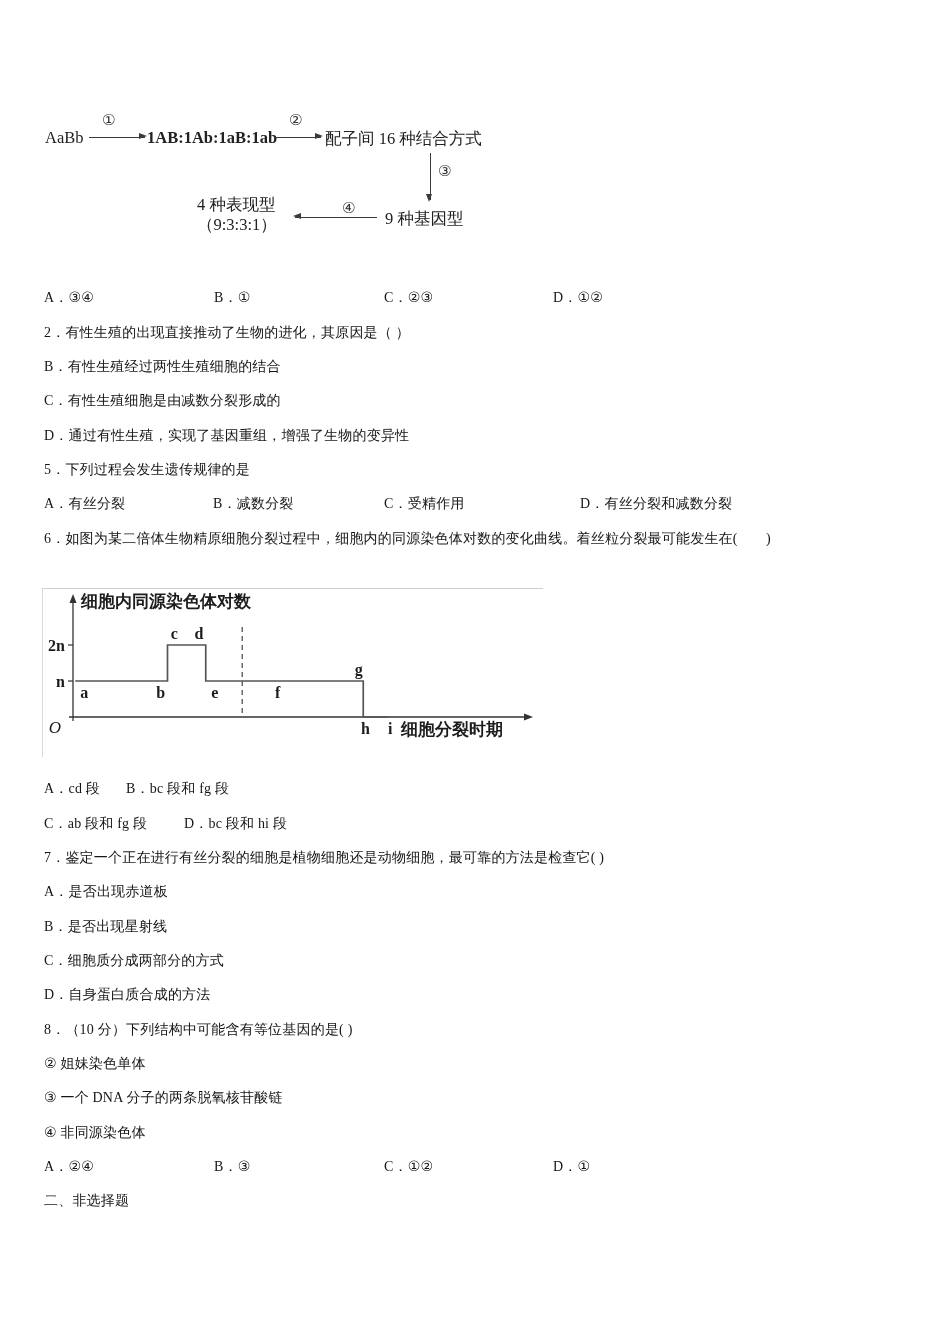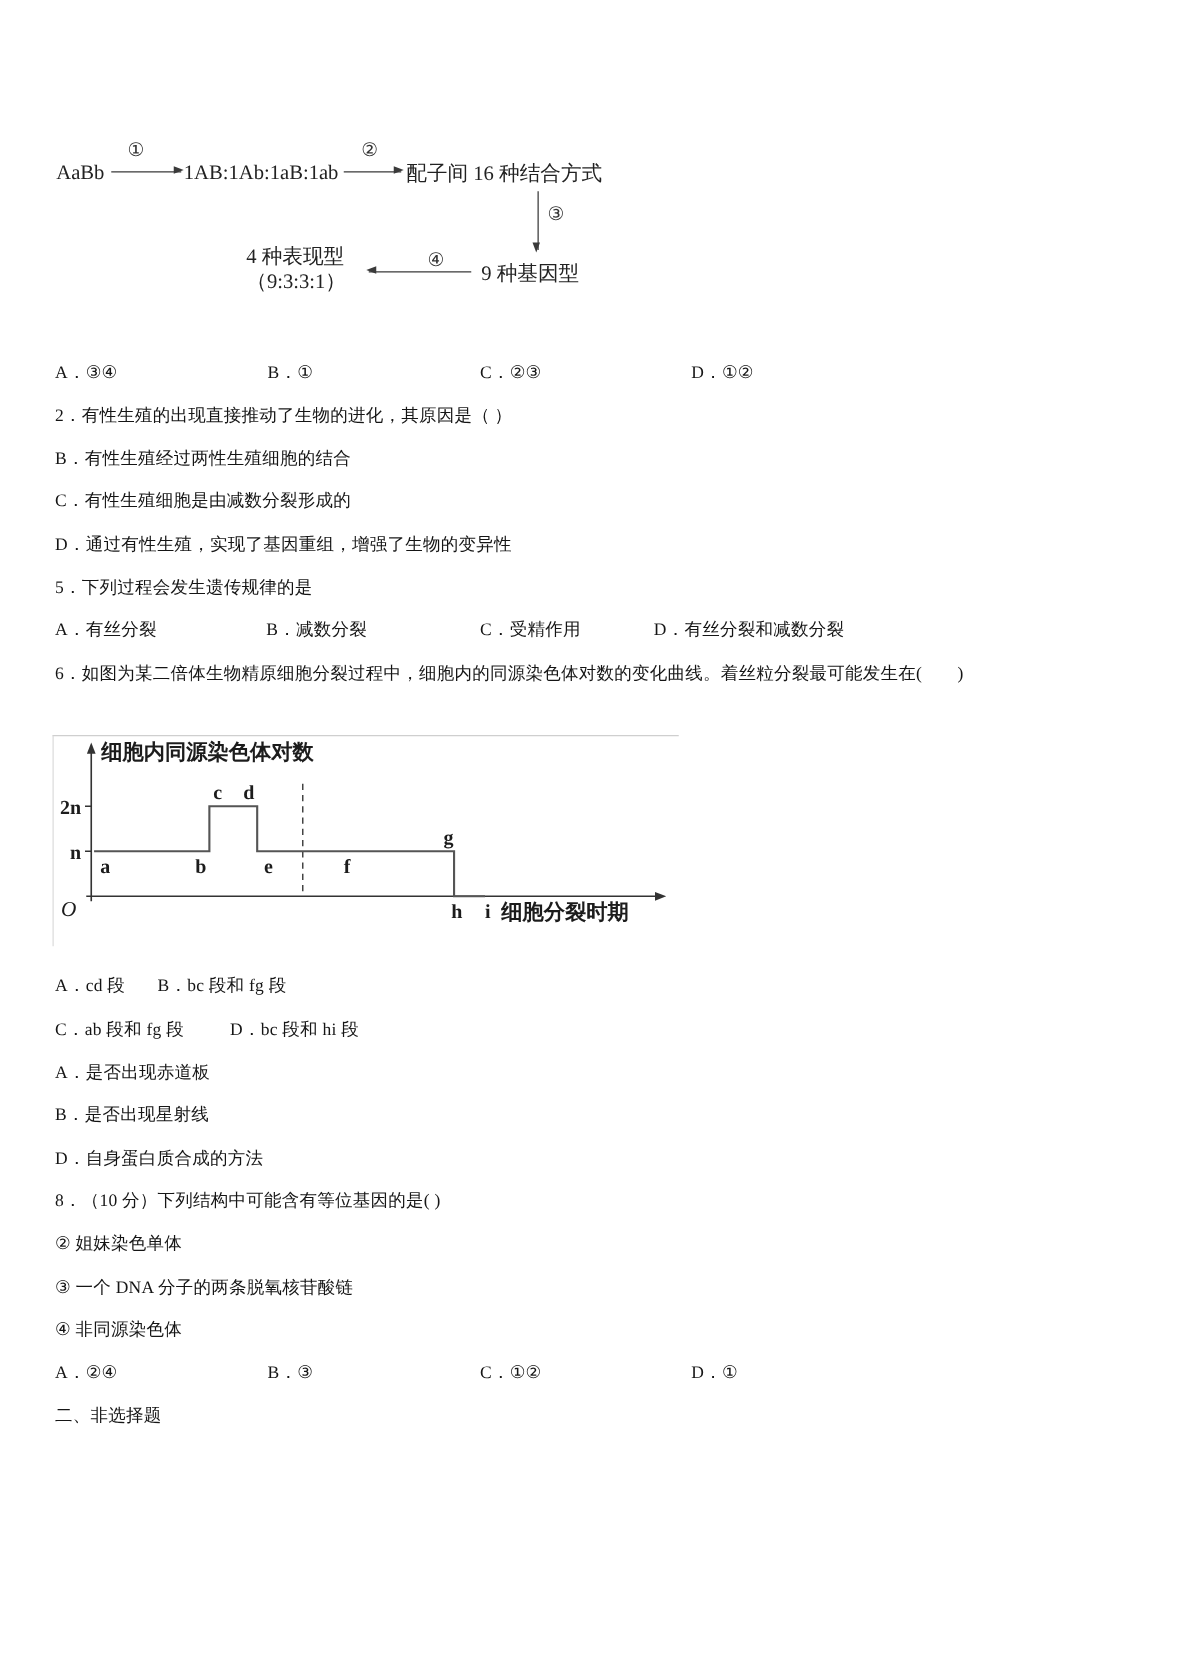--- a/index.html
+++ b/index.html
@@ -20,7 +20,7 @@
   
   .diagram{position:absolute;left:45px;top:105px;width:520px;height:145px}
   .d-text{position:absolute;font-size:16.5px;font-weight:400;white-space:nowrap;color:#222}
-  .d-bold{font-weight:400}
+  .d-bold{font-weight:700}
   .d-circ{position:absolute;font-size:15px;color:#333;font-family:"DejaVu Sans",sans-serif}
   .harrow{position:absolute;border-top:1.4px solid #3a3a3a}
   .varrow{position:absolute;border-left:1.4px solid #3a3a3a}

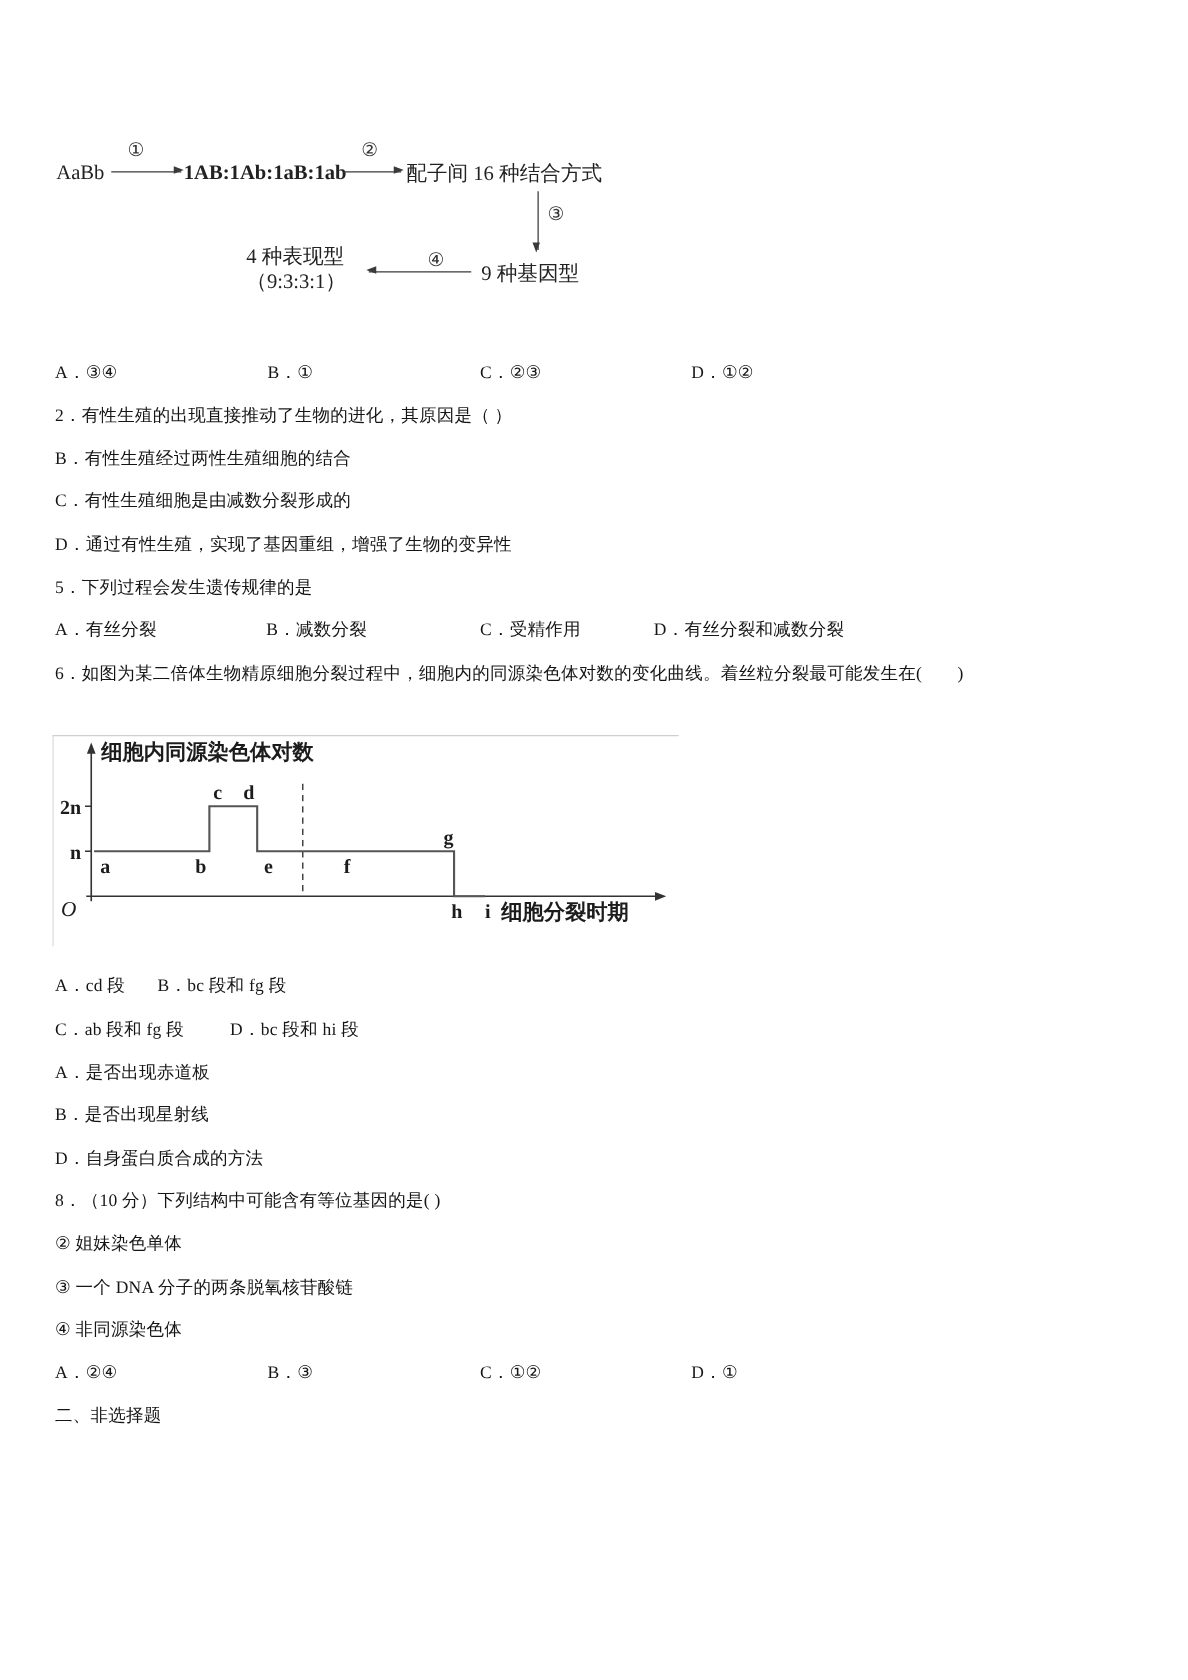--- a/index.html
+++ b/index.html
@@ -87,7 +87,7 @@
       <span class="opt" style="left:0">A．有丝分裂</span>
       <span class="opt" style="left:169px">B．减数分裂</span>
       <span class="opt" style="left:340px">C．受精作用</span>
-      <span class="opt" style="left:479px">D．有丝分裂和减数分裂</span>
+      <span class="opt" style="left:536px">D．有丝分裂和减数分裂</span>
     </div>
     <div class="line">6．如图为某二倍体生物精原细胞分裂过程中，细胞内的同源染色体对数的变化曲线。着丝粒分裂最可能发生在(　　)</div>
   </div>

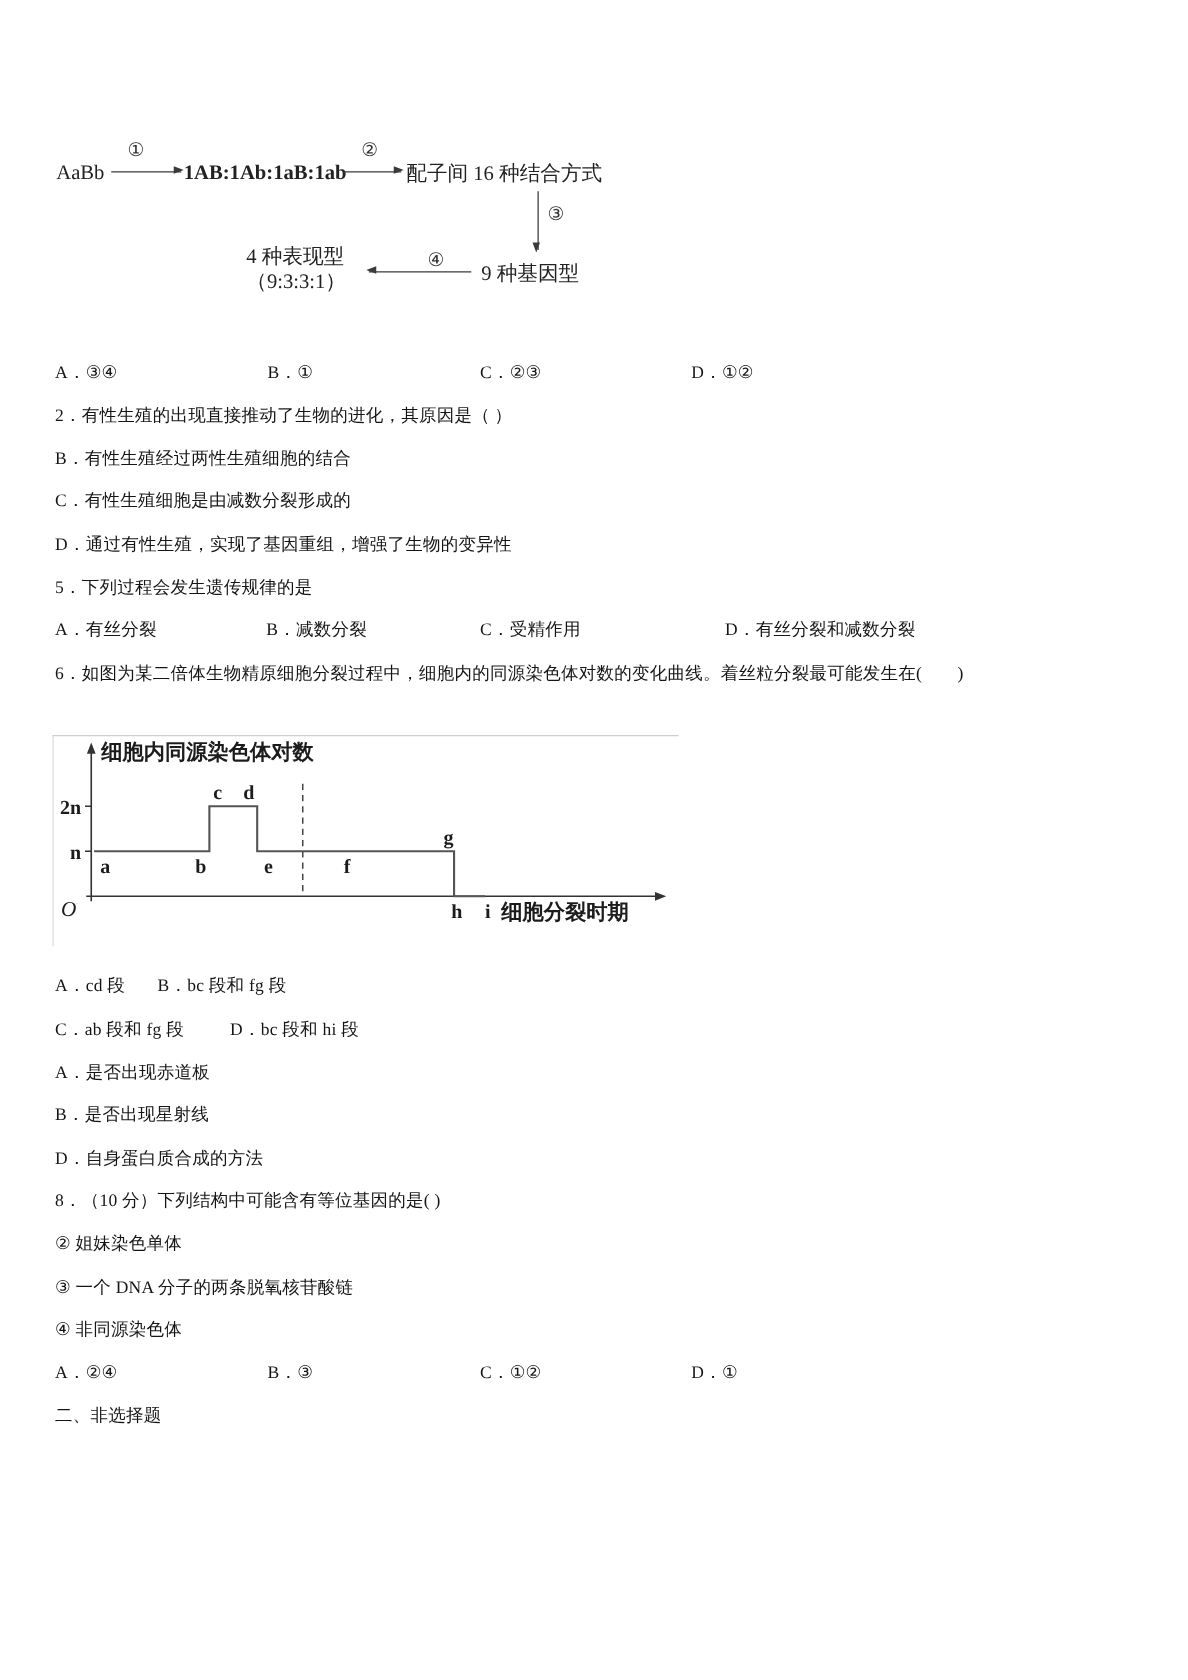--- a/index.html
+++ b/index.html
@@ -128,6 +128,7 @@
       <span class="opt" style="left:0">C．ab 段和 fg 段</span>
       <span class="opt" style="left:140px">D．bc 段和 hi 段</span>
     </div>
+    <div class="line">7．鉴定一个正在进行有丝分裂的细胞是植物细胞还是动物细胞，最可靠的方法是检查它( )</div>
     <div class="line">A．是否出现赤道板</div>
     <div class="line">B．是否出现星射线</div>
     <div class="line">D．自身蛋白质合成的方法</div>

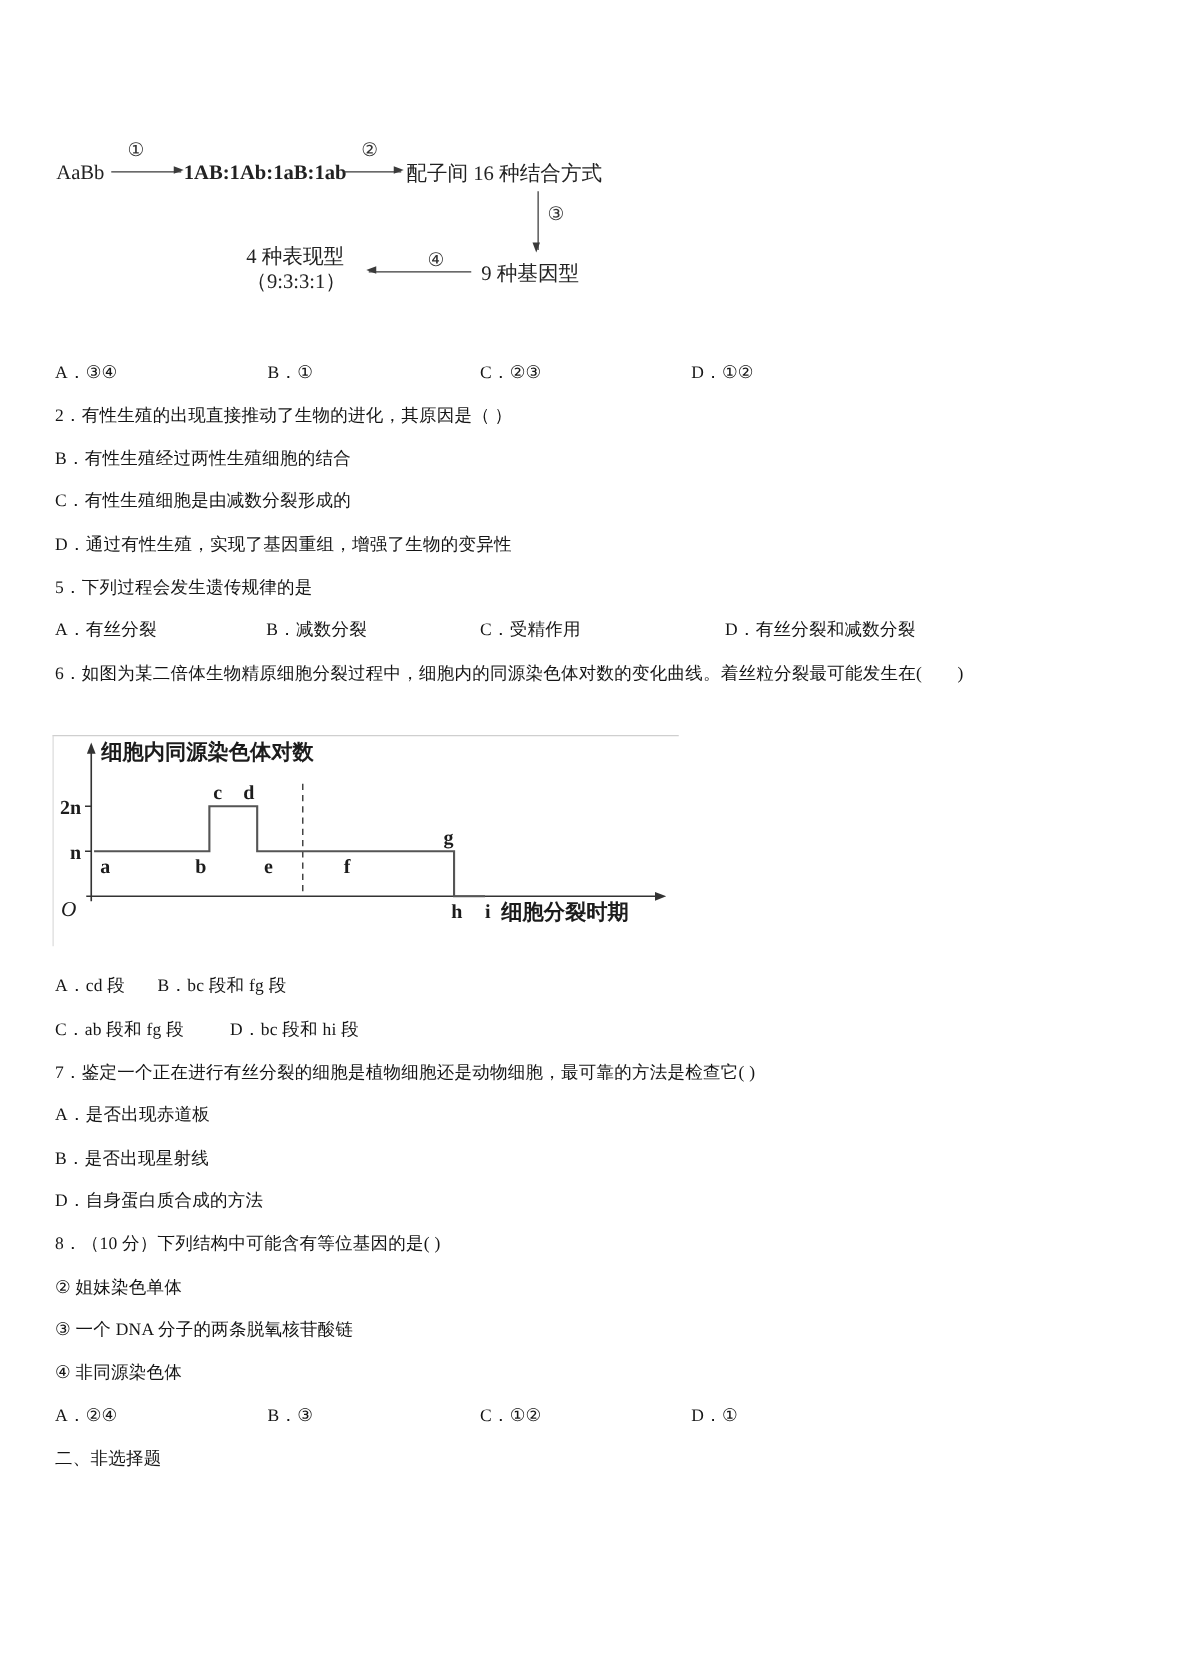--- a/index.html
+++ b/index.html
@@ -131,6 +131,7 @@
     <div class="line">7．鉴定一个正在进行有丝分裂的细胞是植物细胞还是动物细胞，最可靠的方法是检查它( )</div>
     <div class="line">A．是否出现赤道板</div>
     <div class="line">B．是否出现星射线</div>
+    <div class="line">C．细胞质分成两部分的方式</div>
     <div class="line">D．自身蛋白质合成的方法</div>
     <div class="line">8．（10 分）下列结构中可能含有等位基因的是( )</div>
     <div class="line">② 姐妹染色单体</div>

